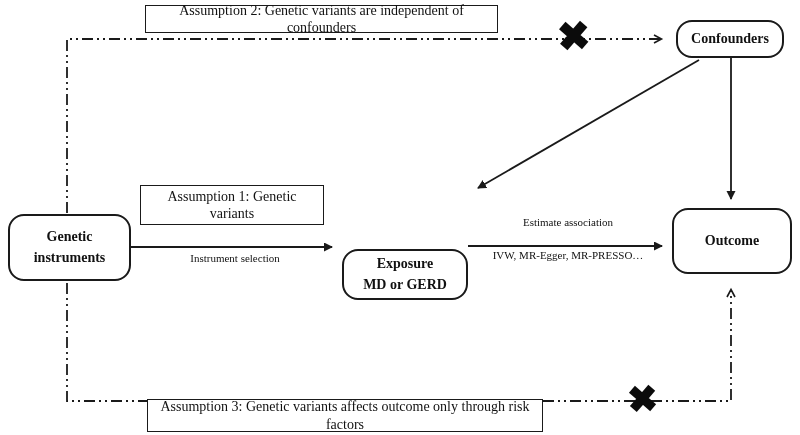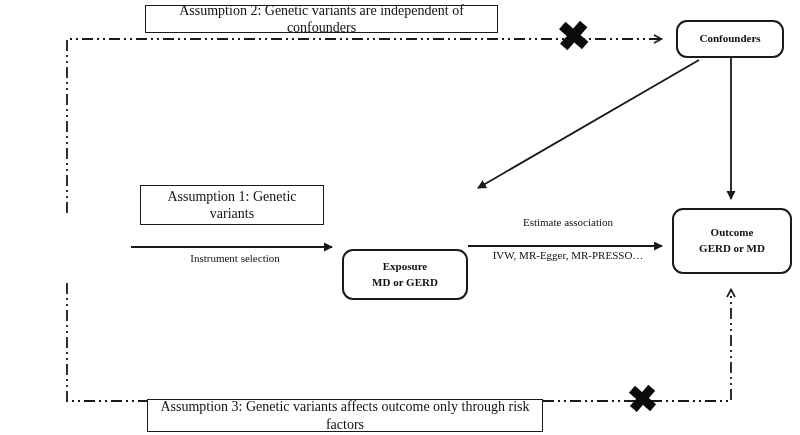--- a/index.html
+++ b/index.html
@@ -35,9 +35,9 @@
   }
   .node-box {
     border: 2px solid #1a1a1a;
-    border-radius: 11px;
+    border-radius: 16px;
     font-weight: bold;
-    font-size: 11px;
+    font-size: 14px;
     line-height: 1.45;
   }
   .edge-label {

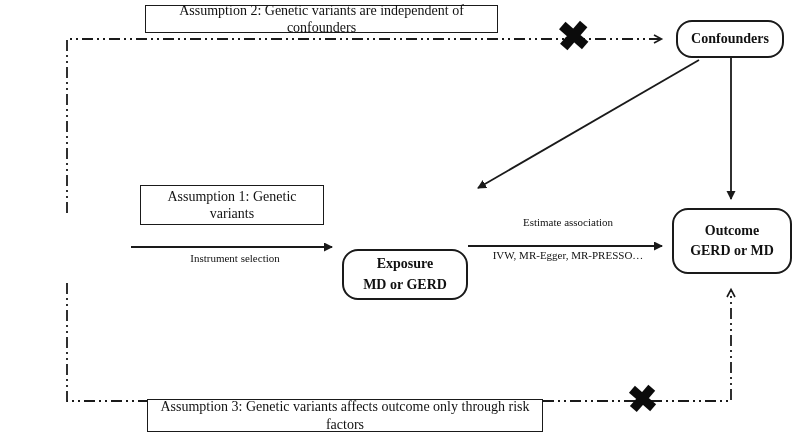--- a/index.html
+++ b/index.html
@@ -109,6 +109,10 @@
     <span>Assumption 3: Genetic variants affects outcome only through risk factors</span>
   </div>
 
+  <div class="box node-box" id="genetic-box">
+    <span>Genetic</span>
+    <span>instruments</span>
+  </div>
 
   <div class="box node-box" id="exposure-box">
     <span>Exposure</span>

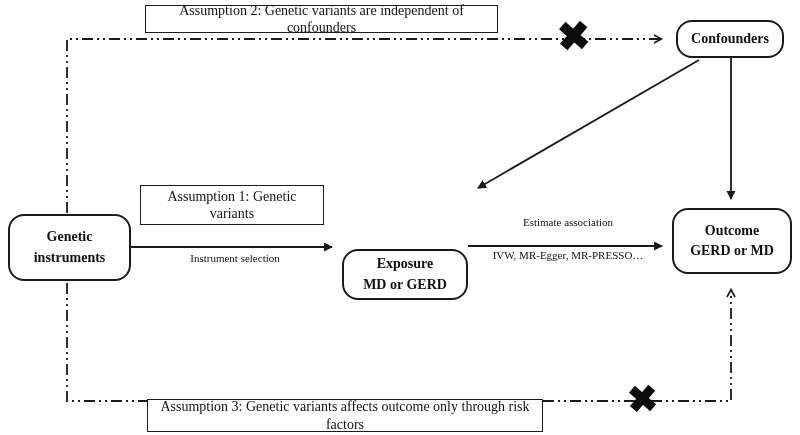--- a/index.html
+++ b/index.html
@@ -121,7 +121,6 @@
 
   <div class="box node-box" id="outcome-box">
     <span>Outcome</span>
-    <span>GERD or MD</span>
   </div>
 
   <div class="box node-box" id="confounders-box">

